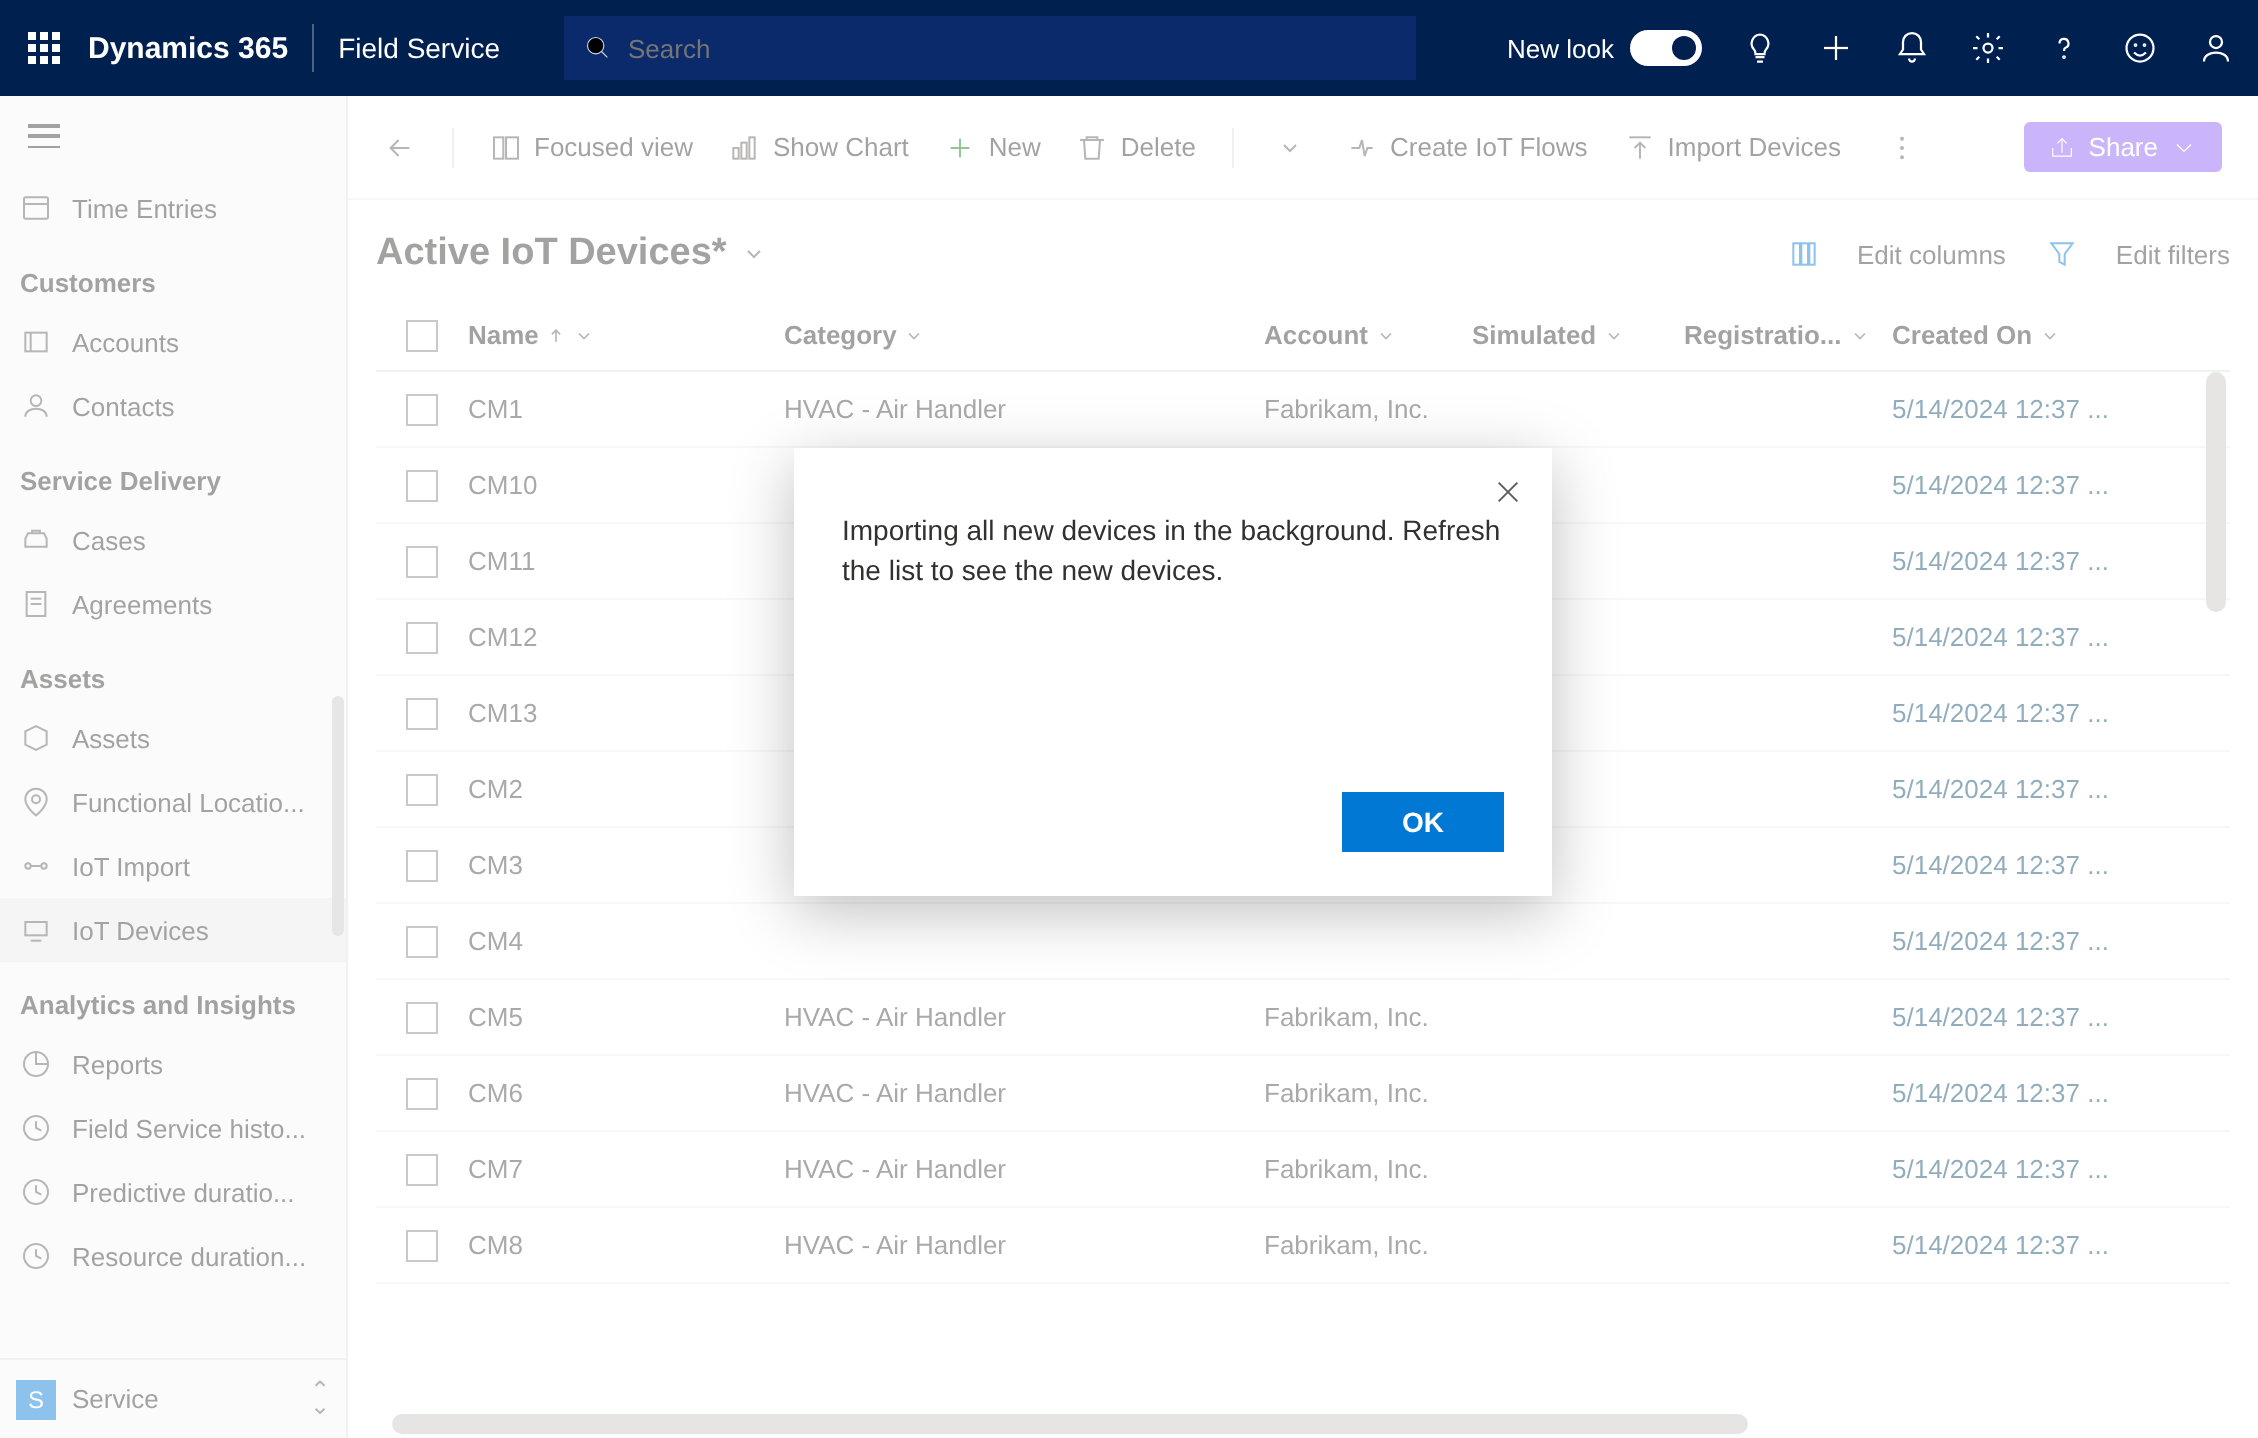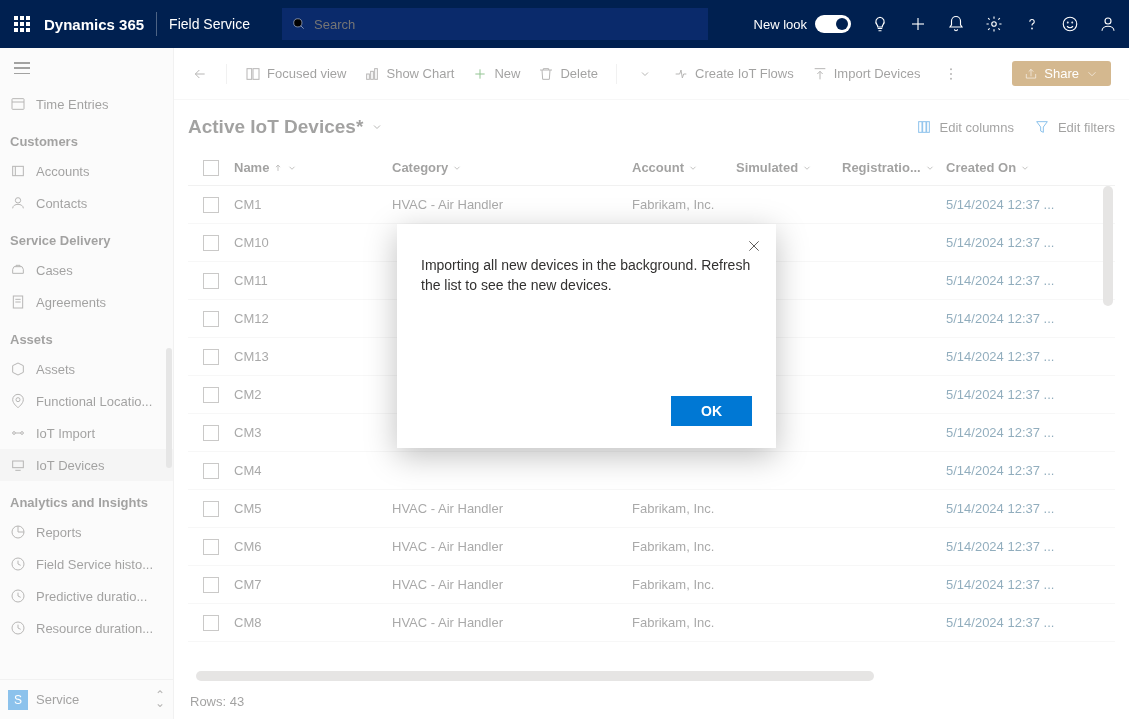--- a/index.html
+++ b/index.html
@@ -71,7 +71,7 @@
   .cmdbar .sep{width:1px;height:20px;background:#e1e1e1;}
   .cmdbar .green svg{stroke:#107c10;}
   .cmdbar .spacer{flex:1;}
-  .cmdbar .share{background:#a16207;color:#fff;padding:5px 12px;border-radius:3px;display:flex;align-items:center;gap:6px;font-size:13px;}
+  .cmdbar .share{background:#8b5cf6;color:#fff;padding:5px 12px;border-radius:3px;display:flex;align-items:center;gap:6px;font-size:13px;}
   .cmdbar .share svg{stroke:#fff;width:14px;height:14px;}
   .cmdbar .overflow{width:26px;height:26px;display:flex;align-items:center;justify-content:center;}
   .cmdbar .chev{width:20px;display:flex;justify-content:center;}

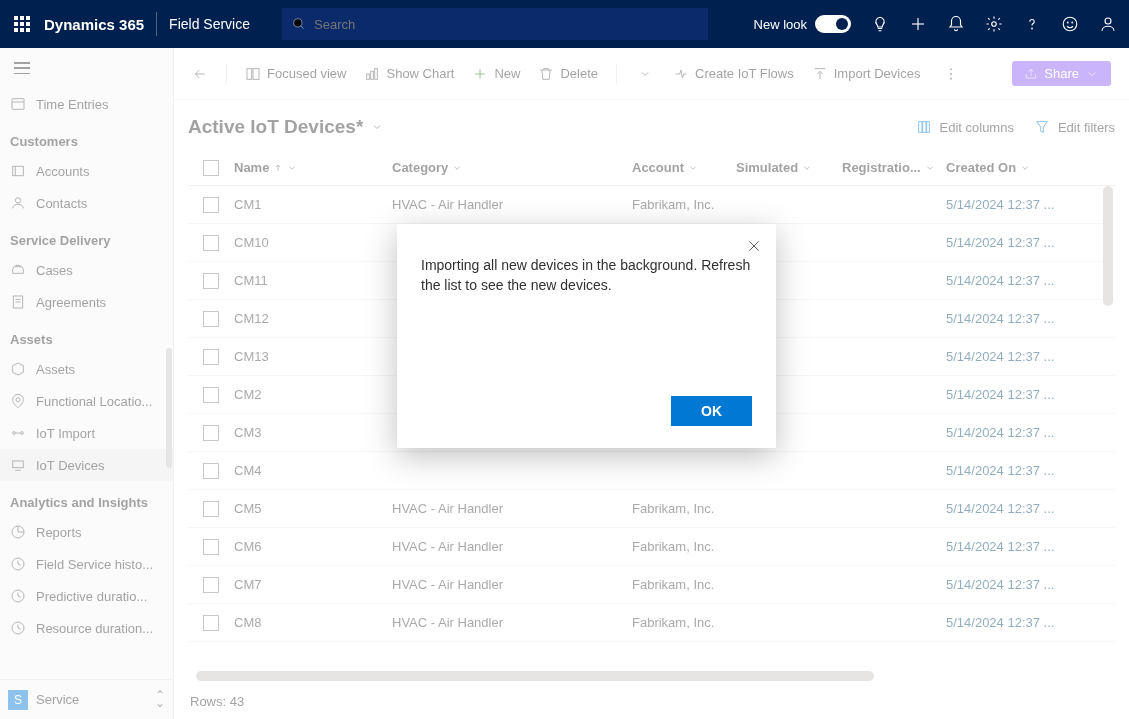--- a/index.html
+++ b/index.html
@@ -81,7 +81,7 @@
   .viewhdr h2{font-size:19px;font-weight:600;color:#323130;display:flex;align-items:center;gap:8px;}
   .viewhdr h2 svg{width:12px;height:12px;stroke:#605e5c;fill:none;stroke-width:2;}
   .viewhdr .right{margin-left:auto;display:flex;align-items:center;gap:20px;font-size:13px;color:#323130;}
-  .viewhdr .linkcmd{display:flex;align-items:center;gap:8px;cursor:pointer;}
+  .viewhdr .linkcmd{display:flex;align-items:center;gap:19px;cursor:pointer;}
   .viewhdr .linkcmd svg{width:16px;height:16px;stroke:#0078d4;fill:none;stroke-width:1.5;}
   .viewhdr .filter{border:1px solid #8a8886;border-radius:2px;height:30px;display:flex;align-items:center;padding:0 8px;gap:6px;width:166px;}
   .viewhdr .filter svg{width:14px;height:14px;stroke:#605e5c;fill:none;stroke-width:2;}

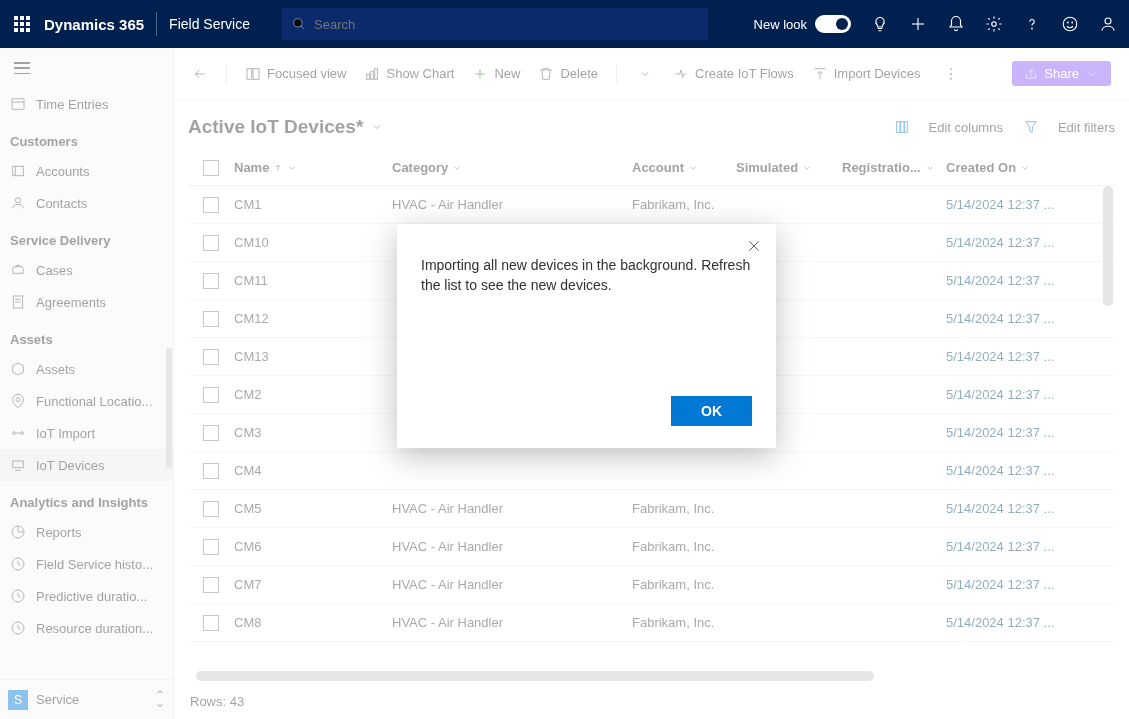--- a/index.html
+++ b/index.html
@@ -693,7 +693,6 @@
       <div class="grid-scroll-h">
           <div class="thumb"></div>
         </div>
-      <div class="footerbar">Rows: 43</div>
     </div>
 
   </div>

